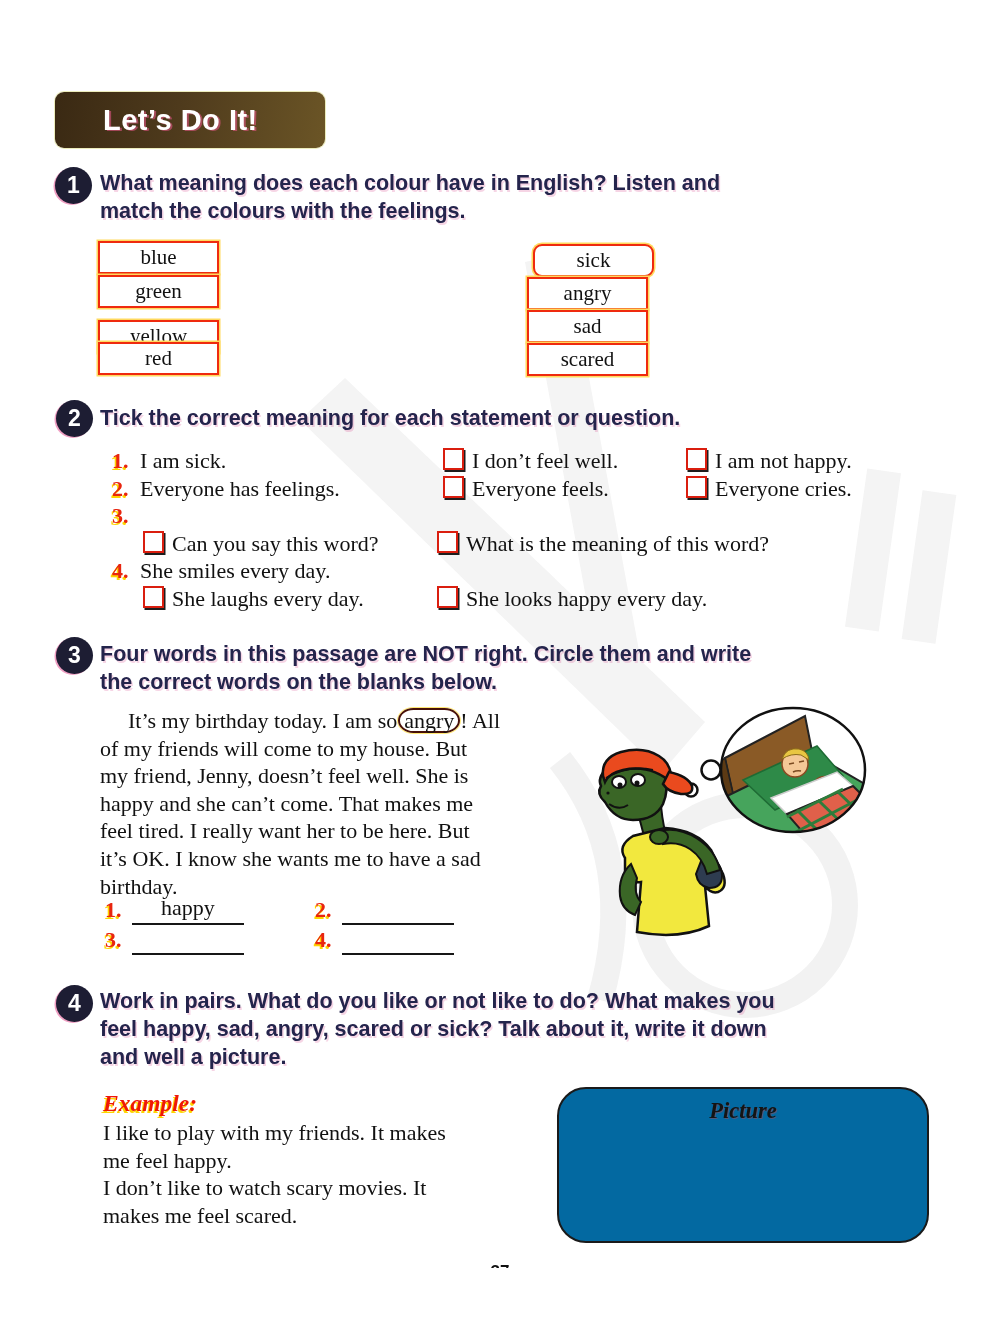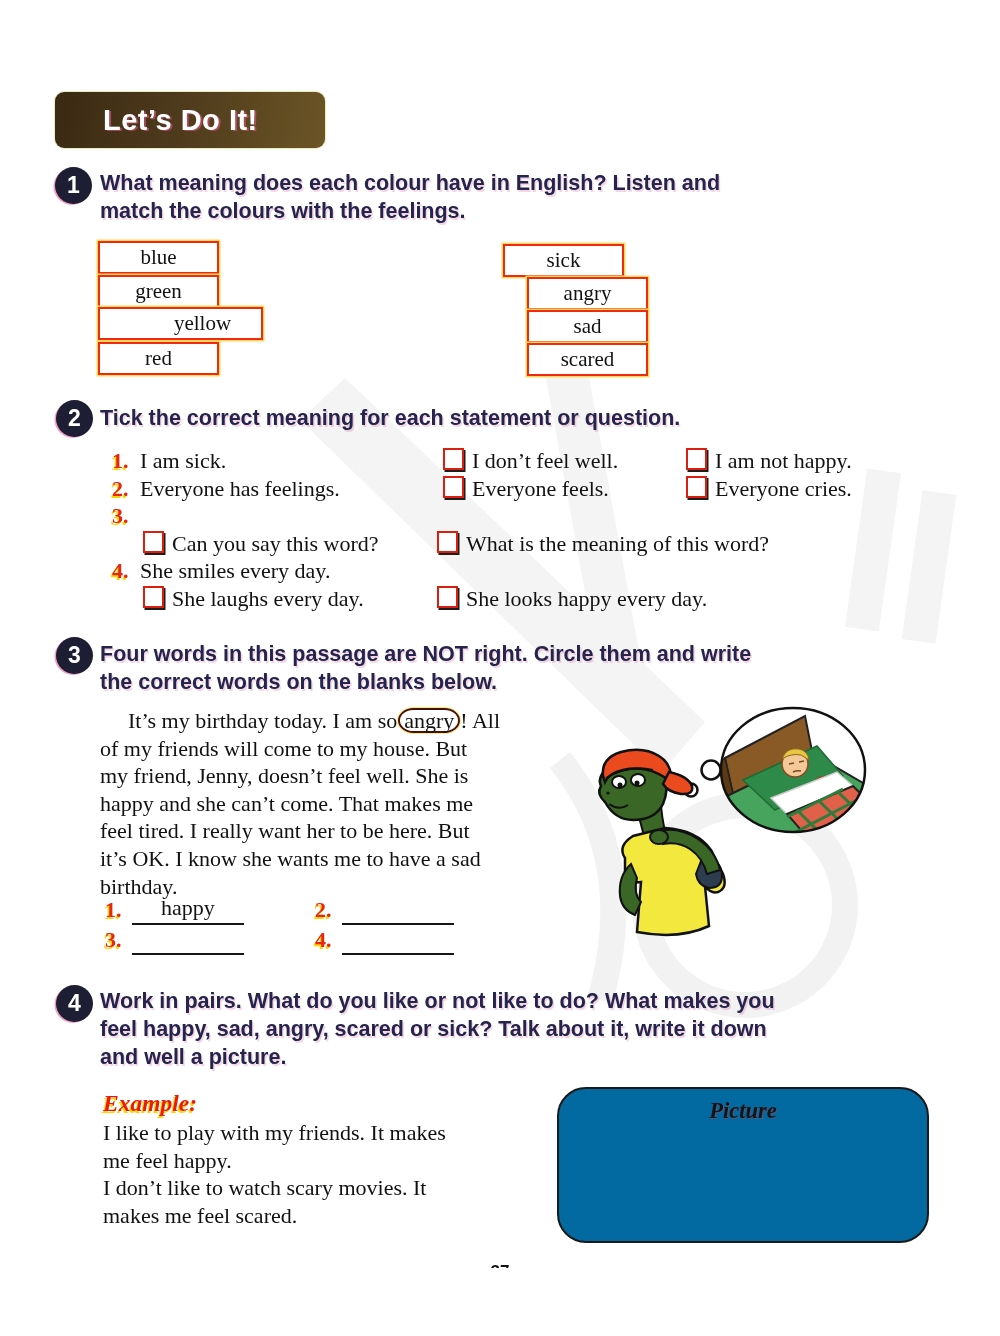--- a/index.html
+++ b/index.html
@@ -112,7 +112,7 @@
       <span>red</span>
     </div>
 
-  <div class="wordbox" style="left:503px;top:244px;">
+  <div class="wordbox" style="left:533px;top:244px;border-radius:9px;">
       <span>sick</span>
     </div>
   <div class="wordbox" style="left:527px;top:277px;">

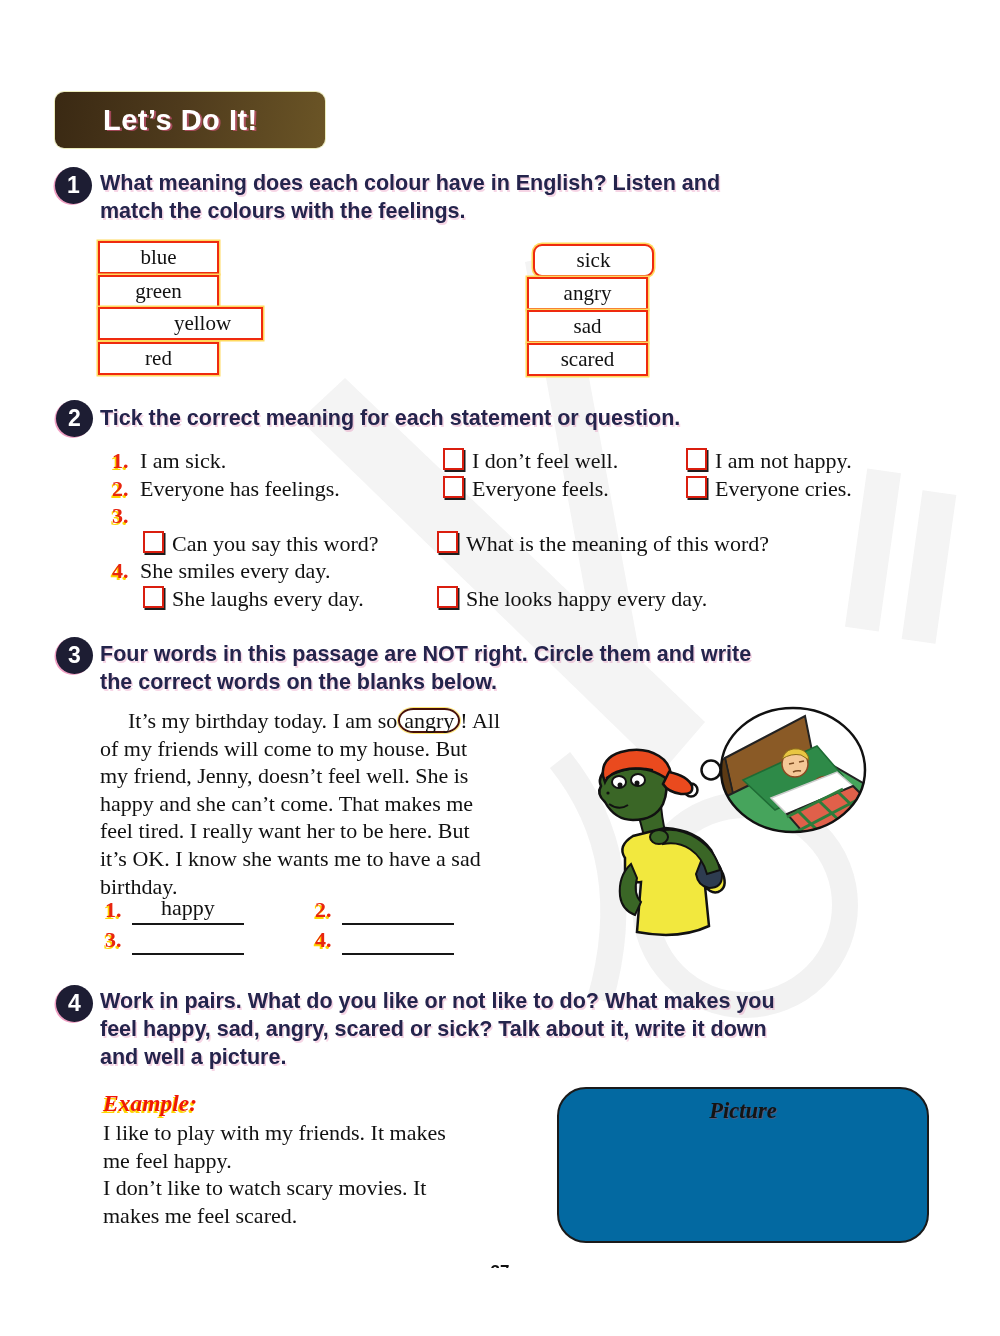--- a/index.html
+++ b/index.html
@@ -105,7 +105,7 @@
   <div class="wordbox" style="left:98px;top:275px;">
       <span>green</span>
     </div>
-  <div class="wordbox" style="left:98px;top:307px;padding-left:44px;">
+  <div class="wordbox" style="left:98px;top:320px;">
       <span>yellow</span>
     </div>
   <div class="wordbox" style="left:98px;top:342px;">

